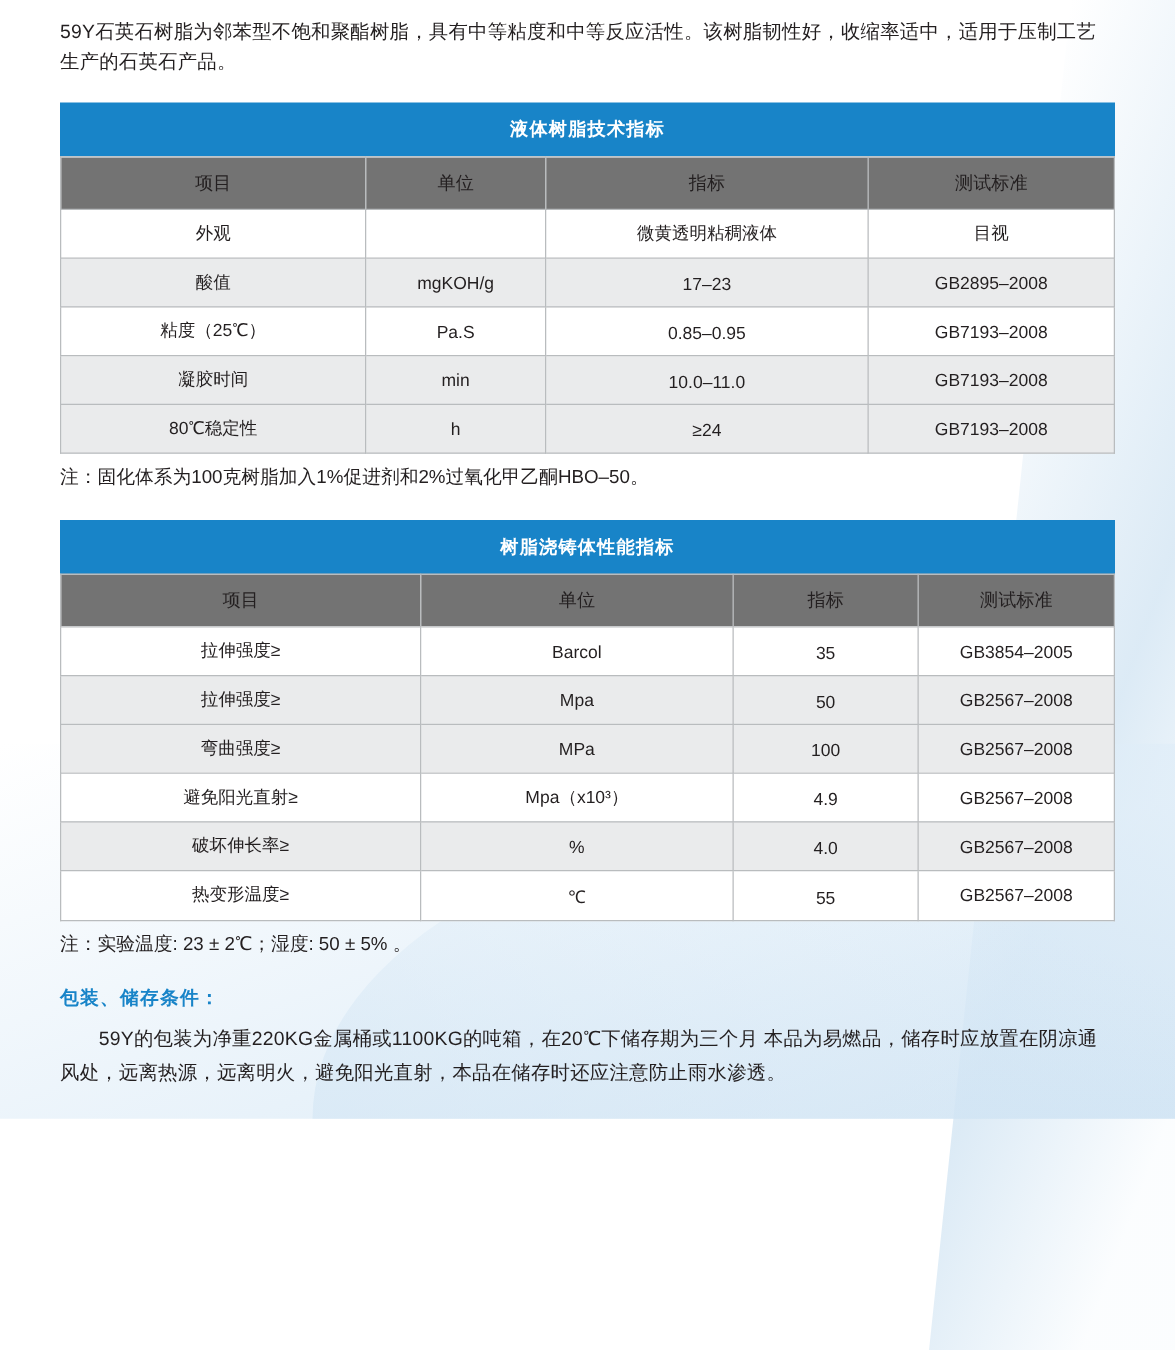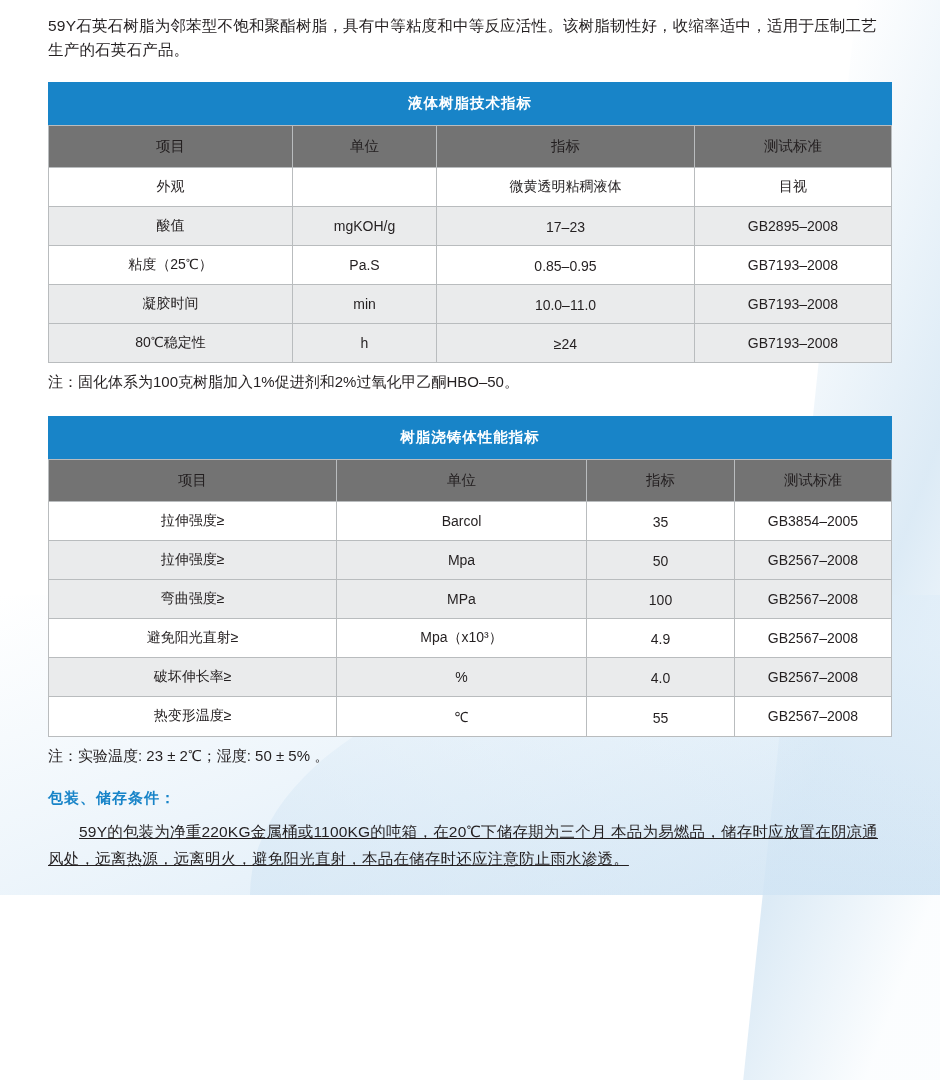--- a/index.html
+++ b/index.html
@@ -118,7 +118,6 @@
     margin: 0 0 6px 0;
     text-indent: 2em;
     letter-spacing: 0.2px;
-    text-decoration: underline;
   }
 </style>
 </head>

